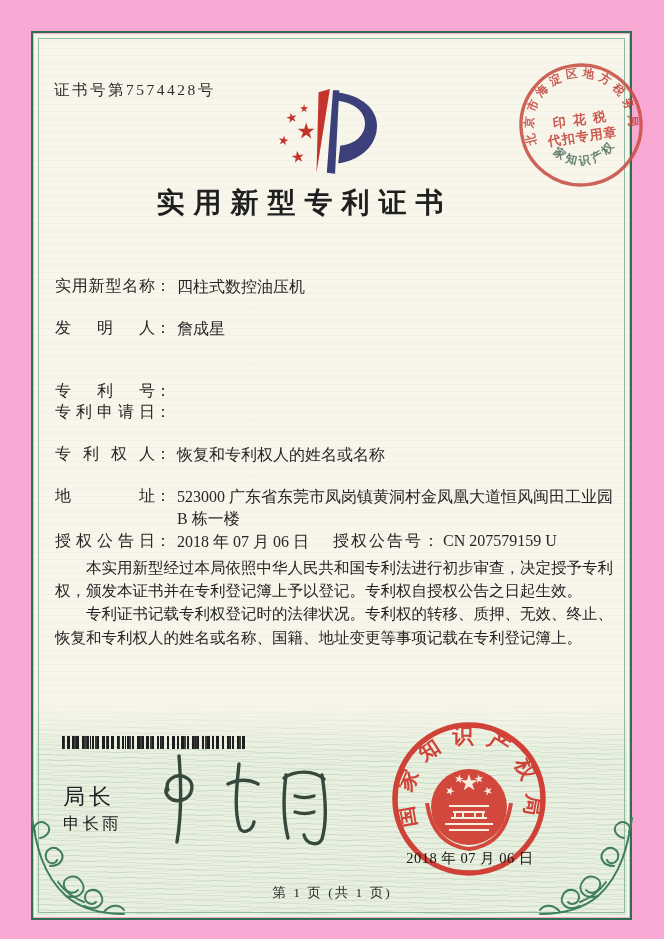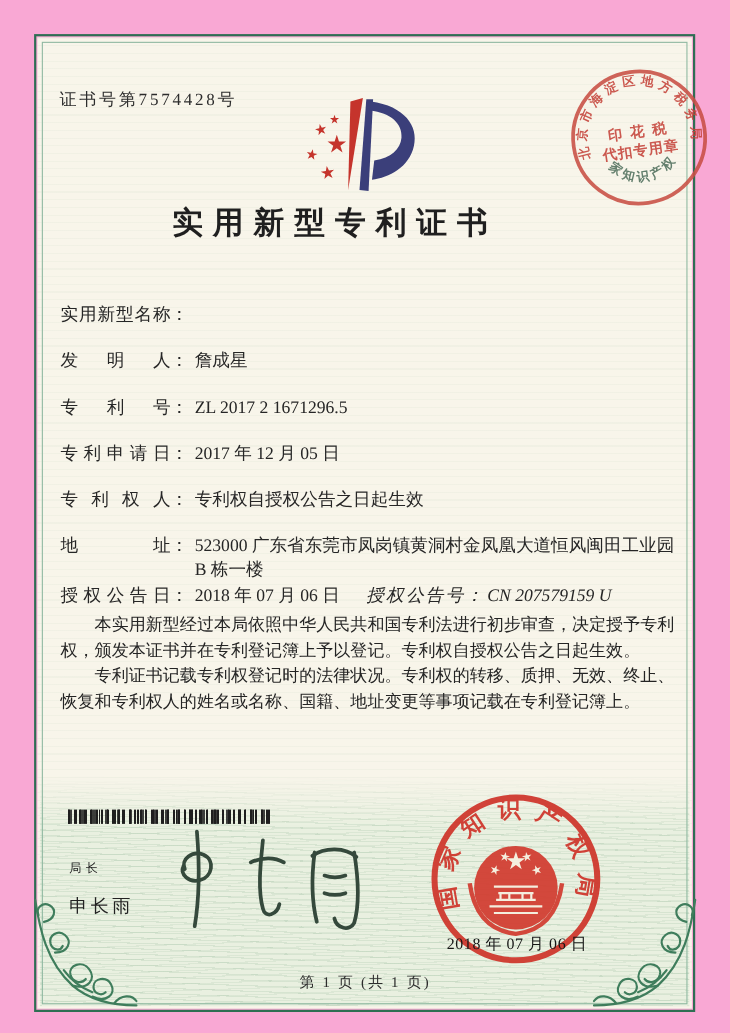--- a/index.html
+++ b/index.html
@@ -138,6 +138,7 @@
     <div class="frow" style="top:276px">
       <span class="flabel">实用新型名称</span>
         <span class="fcolon">：</span>
+      <span class="fvalue">四柱式数控油压机</span>
     </div>
     <div class="frow" style="top:318px">
       <span class="flabel">发明人</span>

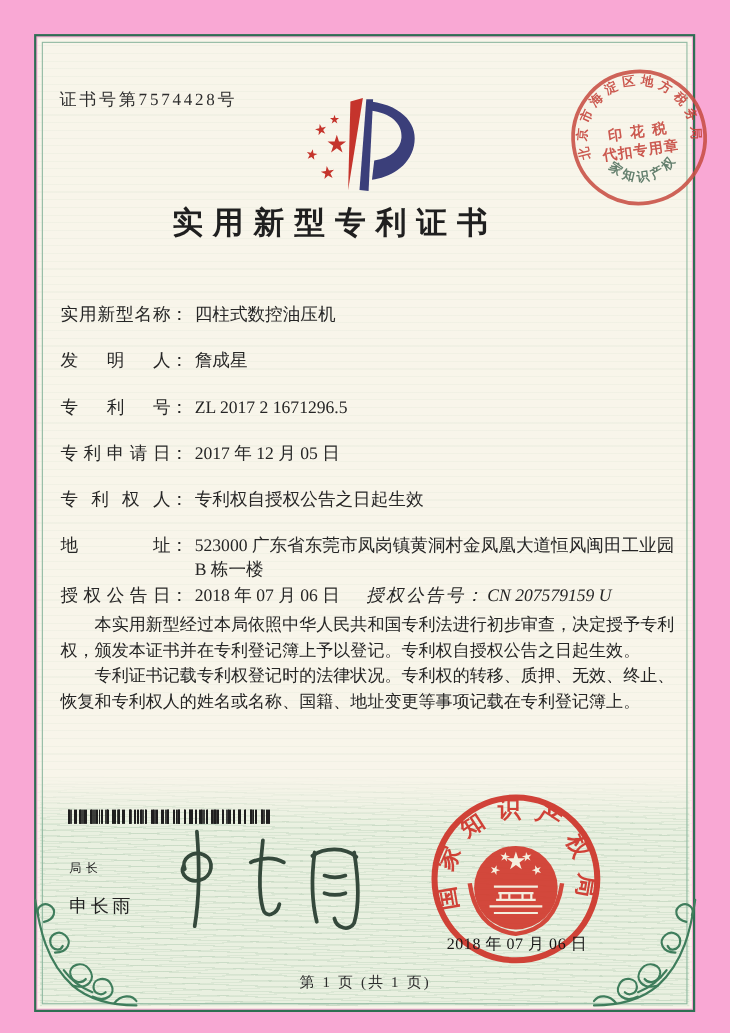--- a/index.html
+++ b/index.html
@@ -145,7 +145,7 @@
         <span class="fcolon">：</span>
       <span class="fvalue">詹成星</span>
     </div>
-    <div class="frow" style="top:360px">
+    <div class="frow" style="top:381px">
       <span class="flabel">专利号</span>
         <span class="fcolon">：</span>
       <span class="fvalue">ZL 2017 2 1671296.5</span>

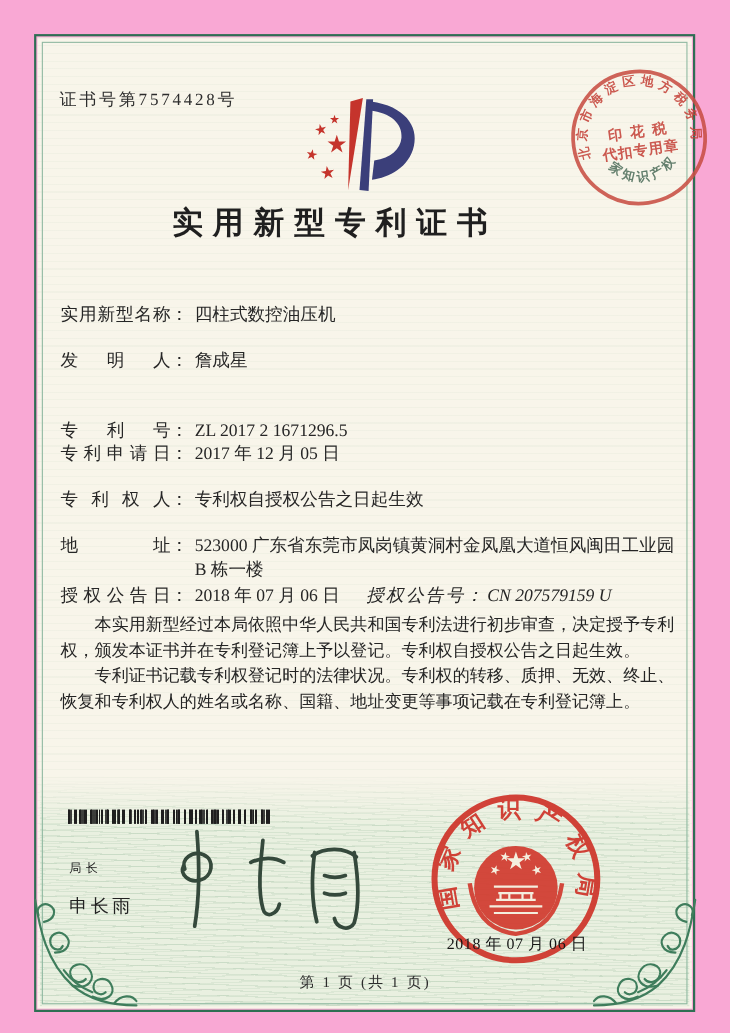--- a/index.html
+++ b/index.html
@@ -148,7 +148,6 @@
     <div class="frow" style="top:381px">
       <span class="flabel">专利号</span>
         <span class="fcolon">：</span>
-      <span class="fvalue">ZL 2017 2 1671296.5</span>
     </div>
     <div class="frow" style="top:402px">
       <span class="flabel">专利申请日</span>

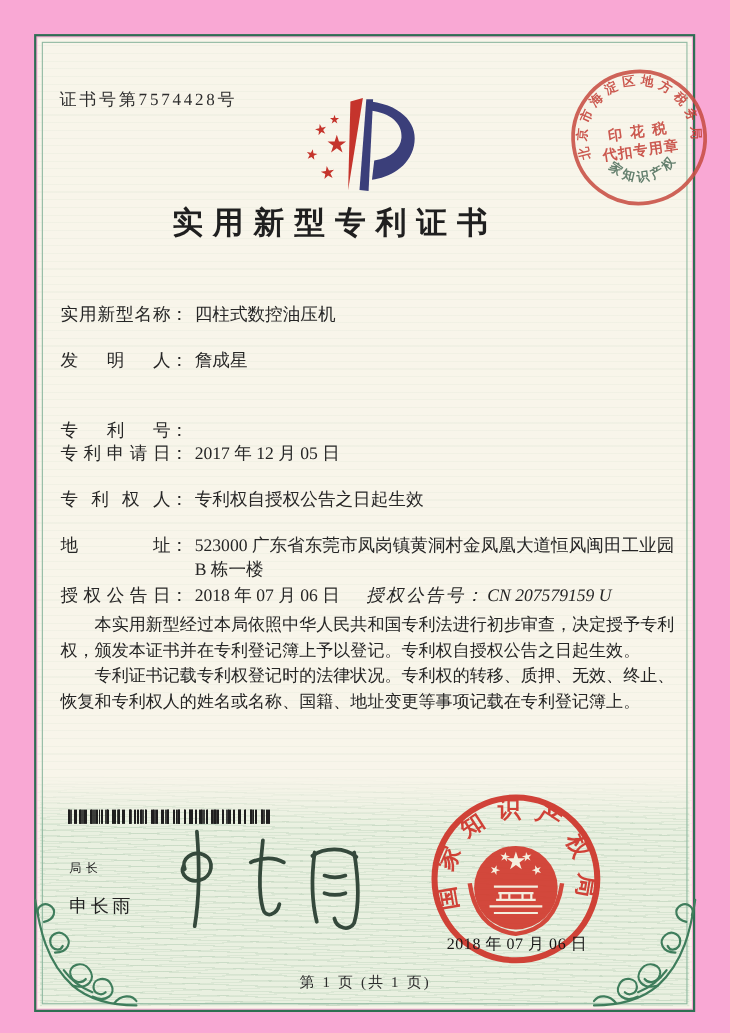--- a/index.html
+++ b/index.html
@@ -152,7 +152,6 @@
     <div class="frow" style="top:402px">
       <span class="flabel">专利申请日</span>
         <span class="fcolon">：</span>
-      <span class="fvalue">2017 年 12 月 05 日</span>
     </div>
     <div class="frow" style="top:444px">
       <span class="flabel">专利权人</span>

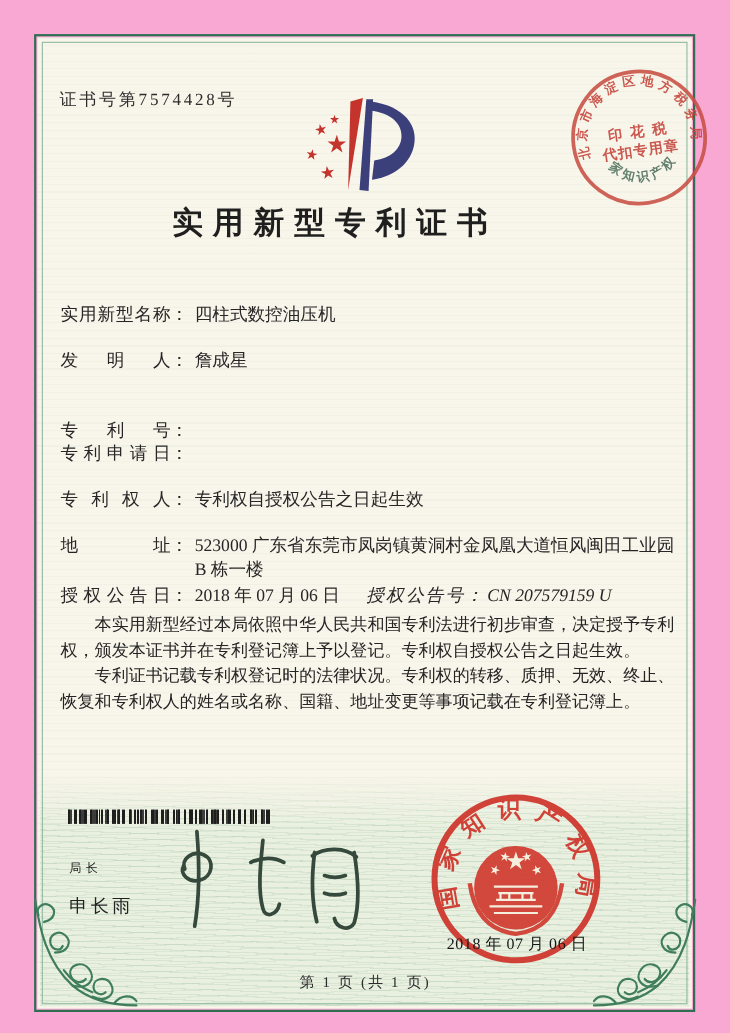--- a/index.html
+++ b/index.html
@@ -156,7 +156,7 @@
     <div class="frow" style="top:444px">
       <span class="flabel">专利权人</span>
         <span class="fcolon">：</span>
-      <span class="fvalue">专利权自授权公告之日起生效</span>
+      <span class="fvalue">恢复和专利权人的姓名或名称</span>
     </div>
     <div class="frow" style="top:486px">
       <span class="flabel">地址</span>

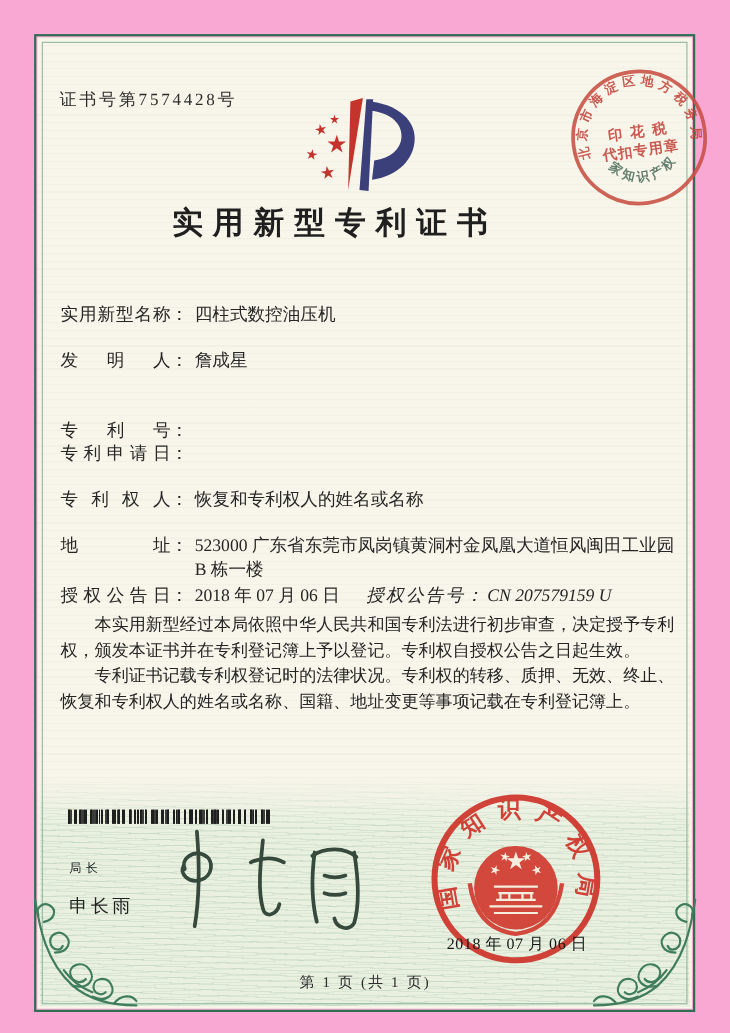--- a/index.html
+++ b/index.html
@@ -53,7 +53,7 @@
   }
   .fcolon { flex:none; width:18px; font-weight:500; }
   .fvalue { margin-left:4px; max-width:438px; line-height:22px; }
-  .grant-no { position:absolute; left:278px; top:0; white-space:nowrap;font-style:italic; }
+  .grant-no { position:absolute; left:278px; top:0; white-space:nowrap; }
   .grant-no .glabel { letter-spacing:2px; font-weight:500; }
   .paragraphs {
     position:absolute; left:55px; top:558px; width:558px;

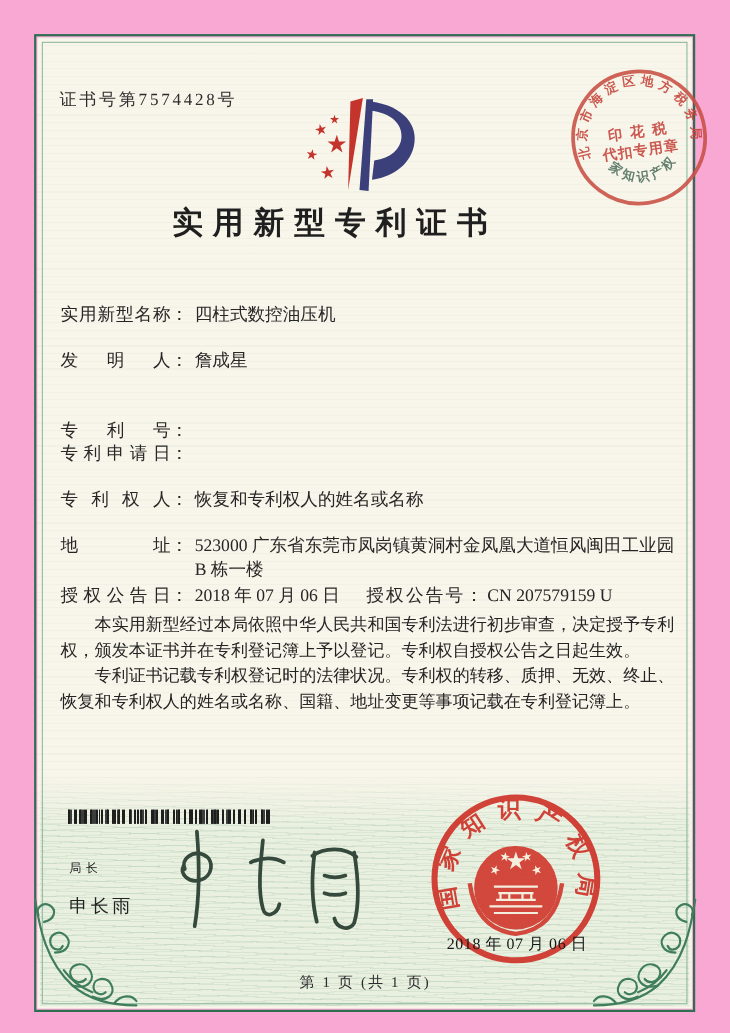--- a/index.html
+++ b/index.html
@@ -67,7 +67,7 @@
       repeating-linear-gradient(90deg, #1e1e1e 0 1px, rgba(0,0,0,0) 1px 7px),
       repeating-linear-gradient(90deg, rgba(30,30,30,0.85) 0 3px, rgba(0,0,0,0) 3px 11px);
   }
-  .director-label { position:absolute; left:63px; top:782px; font-size:11px; letter-spacing:4px; color:#222;font-family:Liberation Mono, monospace; }
+  .director-label { position:absolute; left:63px; top:782px; font-size:22px; letter-spacing:4px; color:#222;font-family:Liberation Mono, monospace; }
   .director-name  { position:absolute; left:63px; top:813px; font-size:16.5px; letter-spacing:3px; color:#222; }
   .signature { position:absolute; left:142px; top:750px; }
   .official-seal { position:absolute; left:389px; top:719px; opacity:0.93; }

